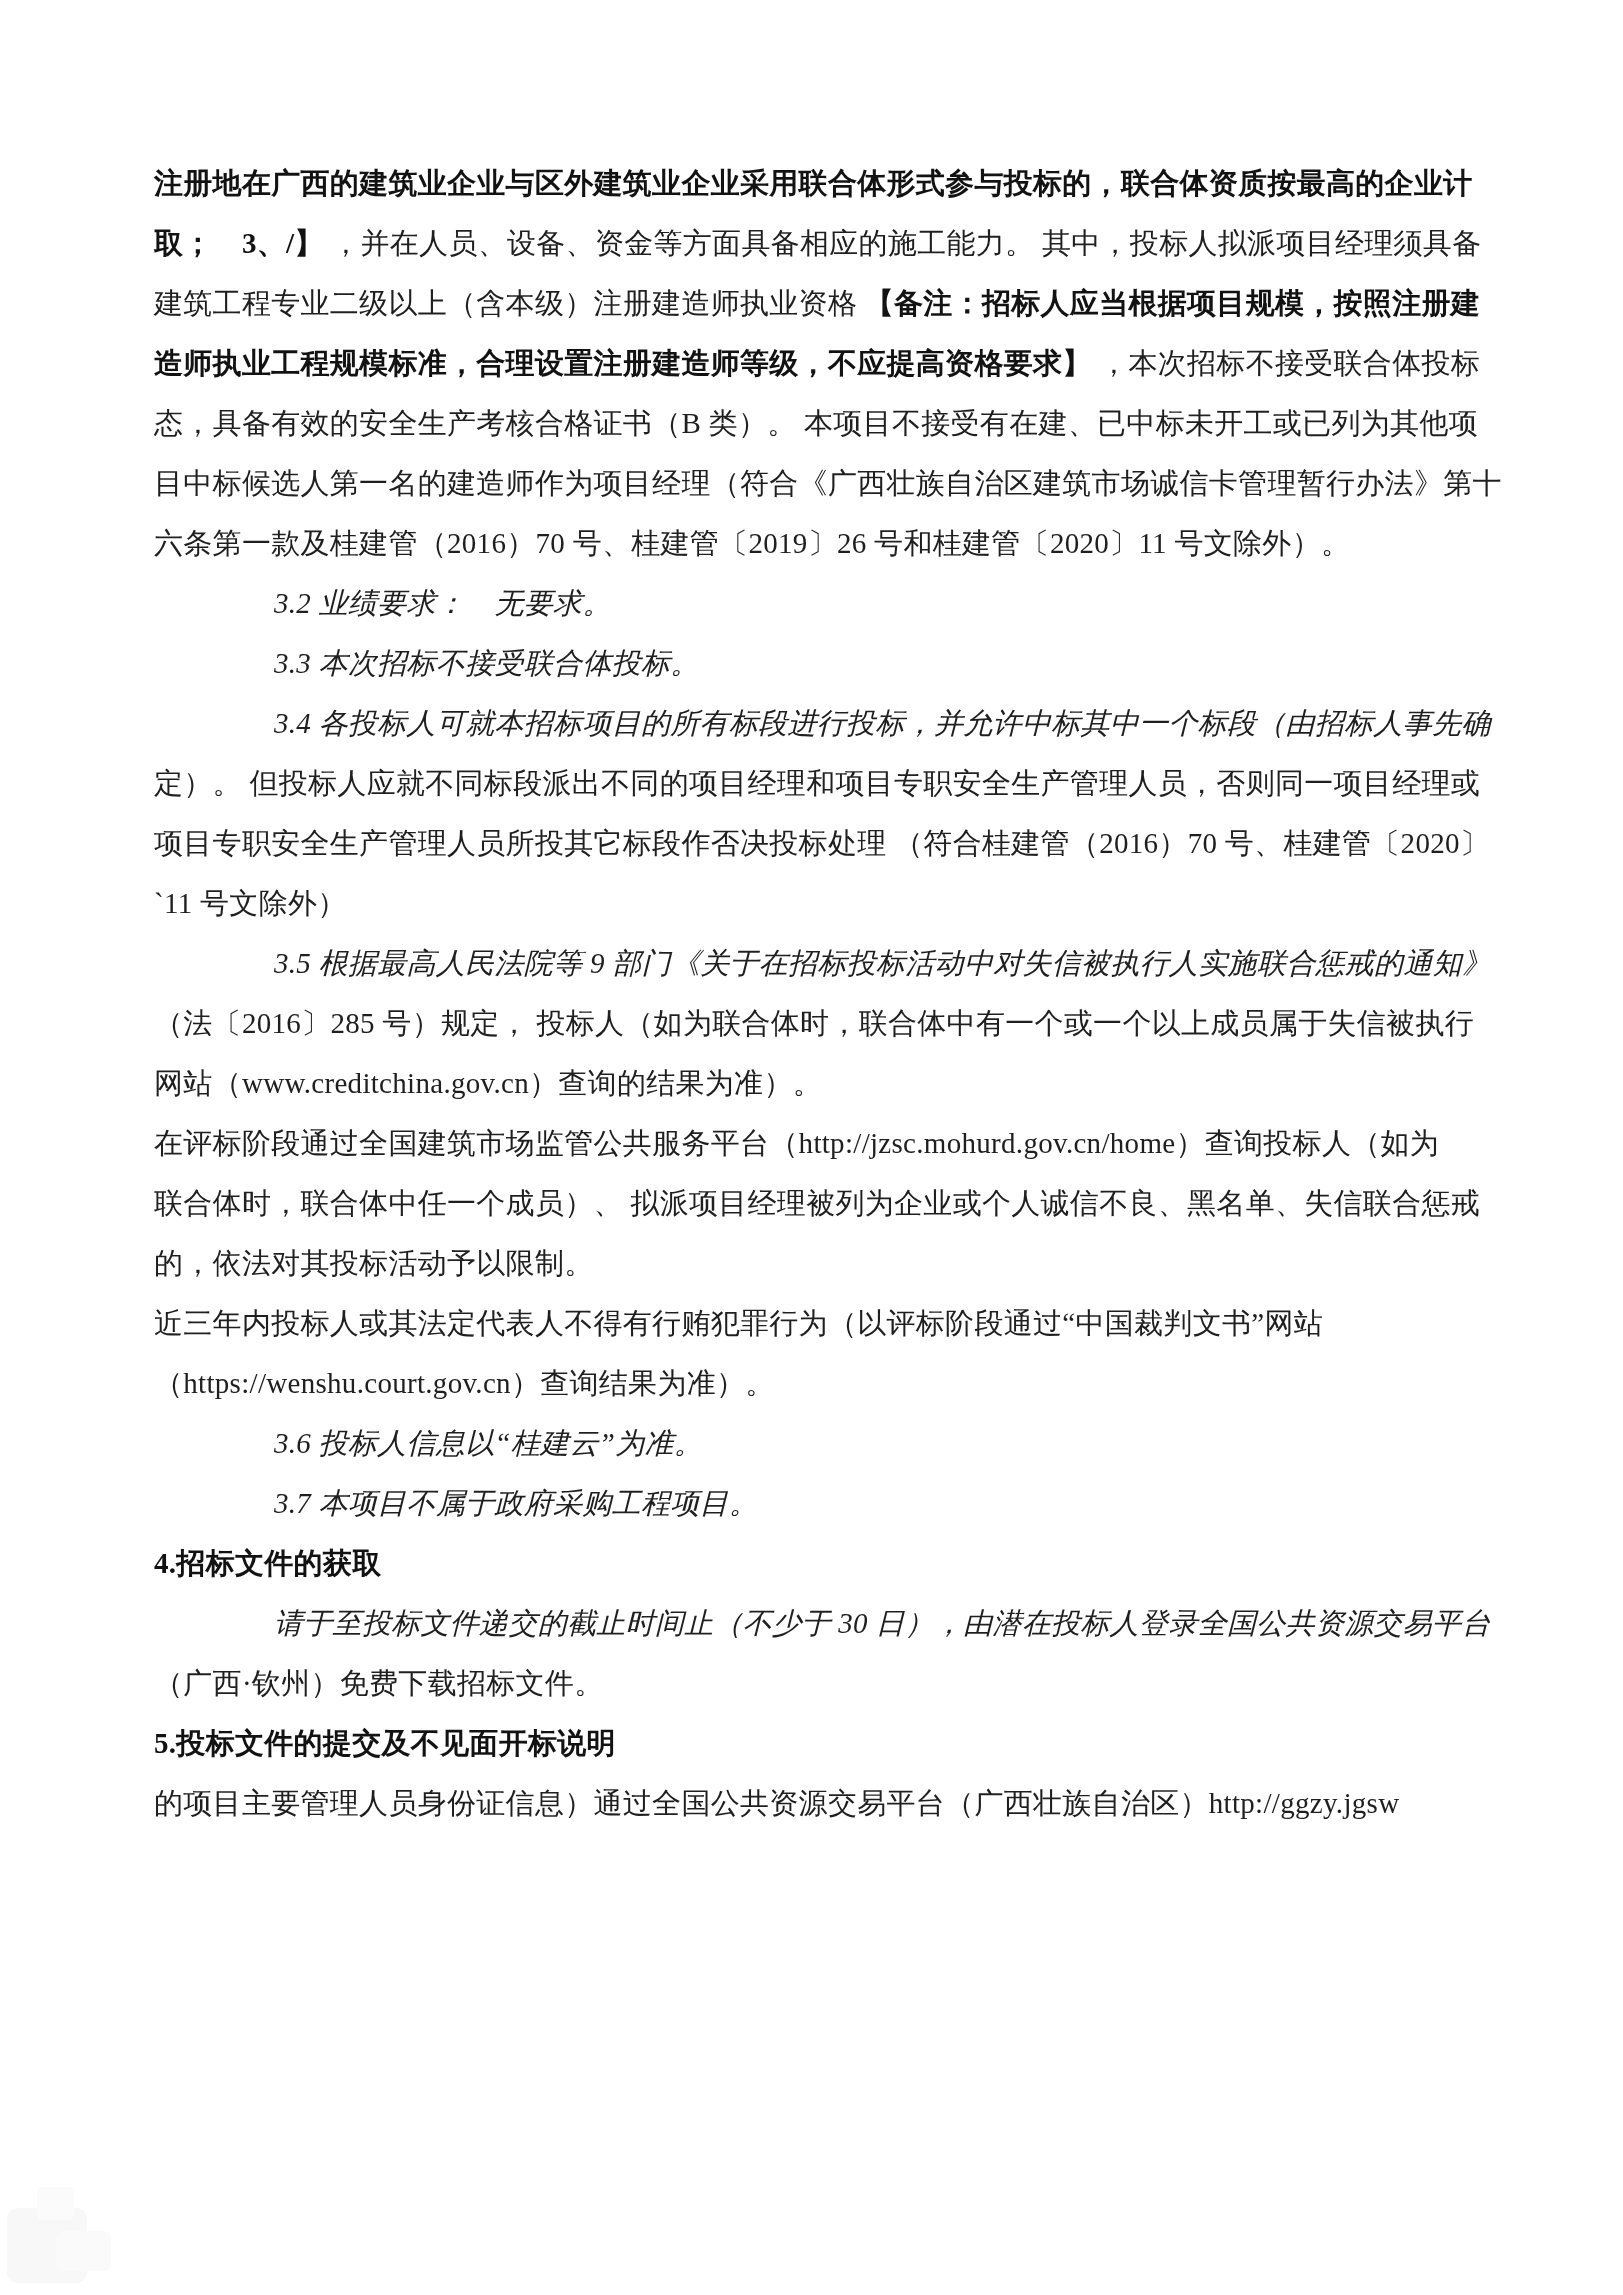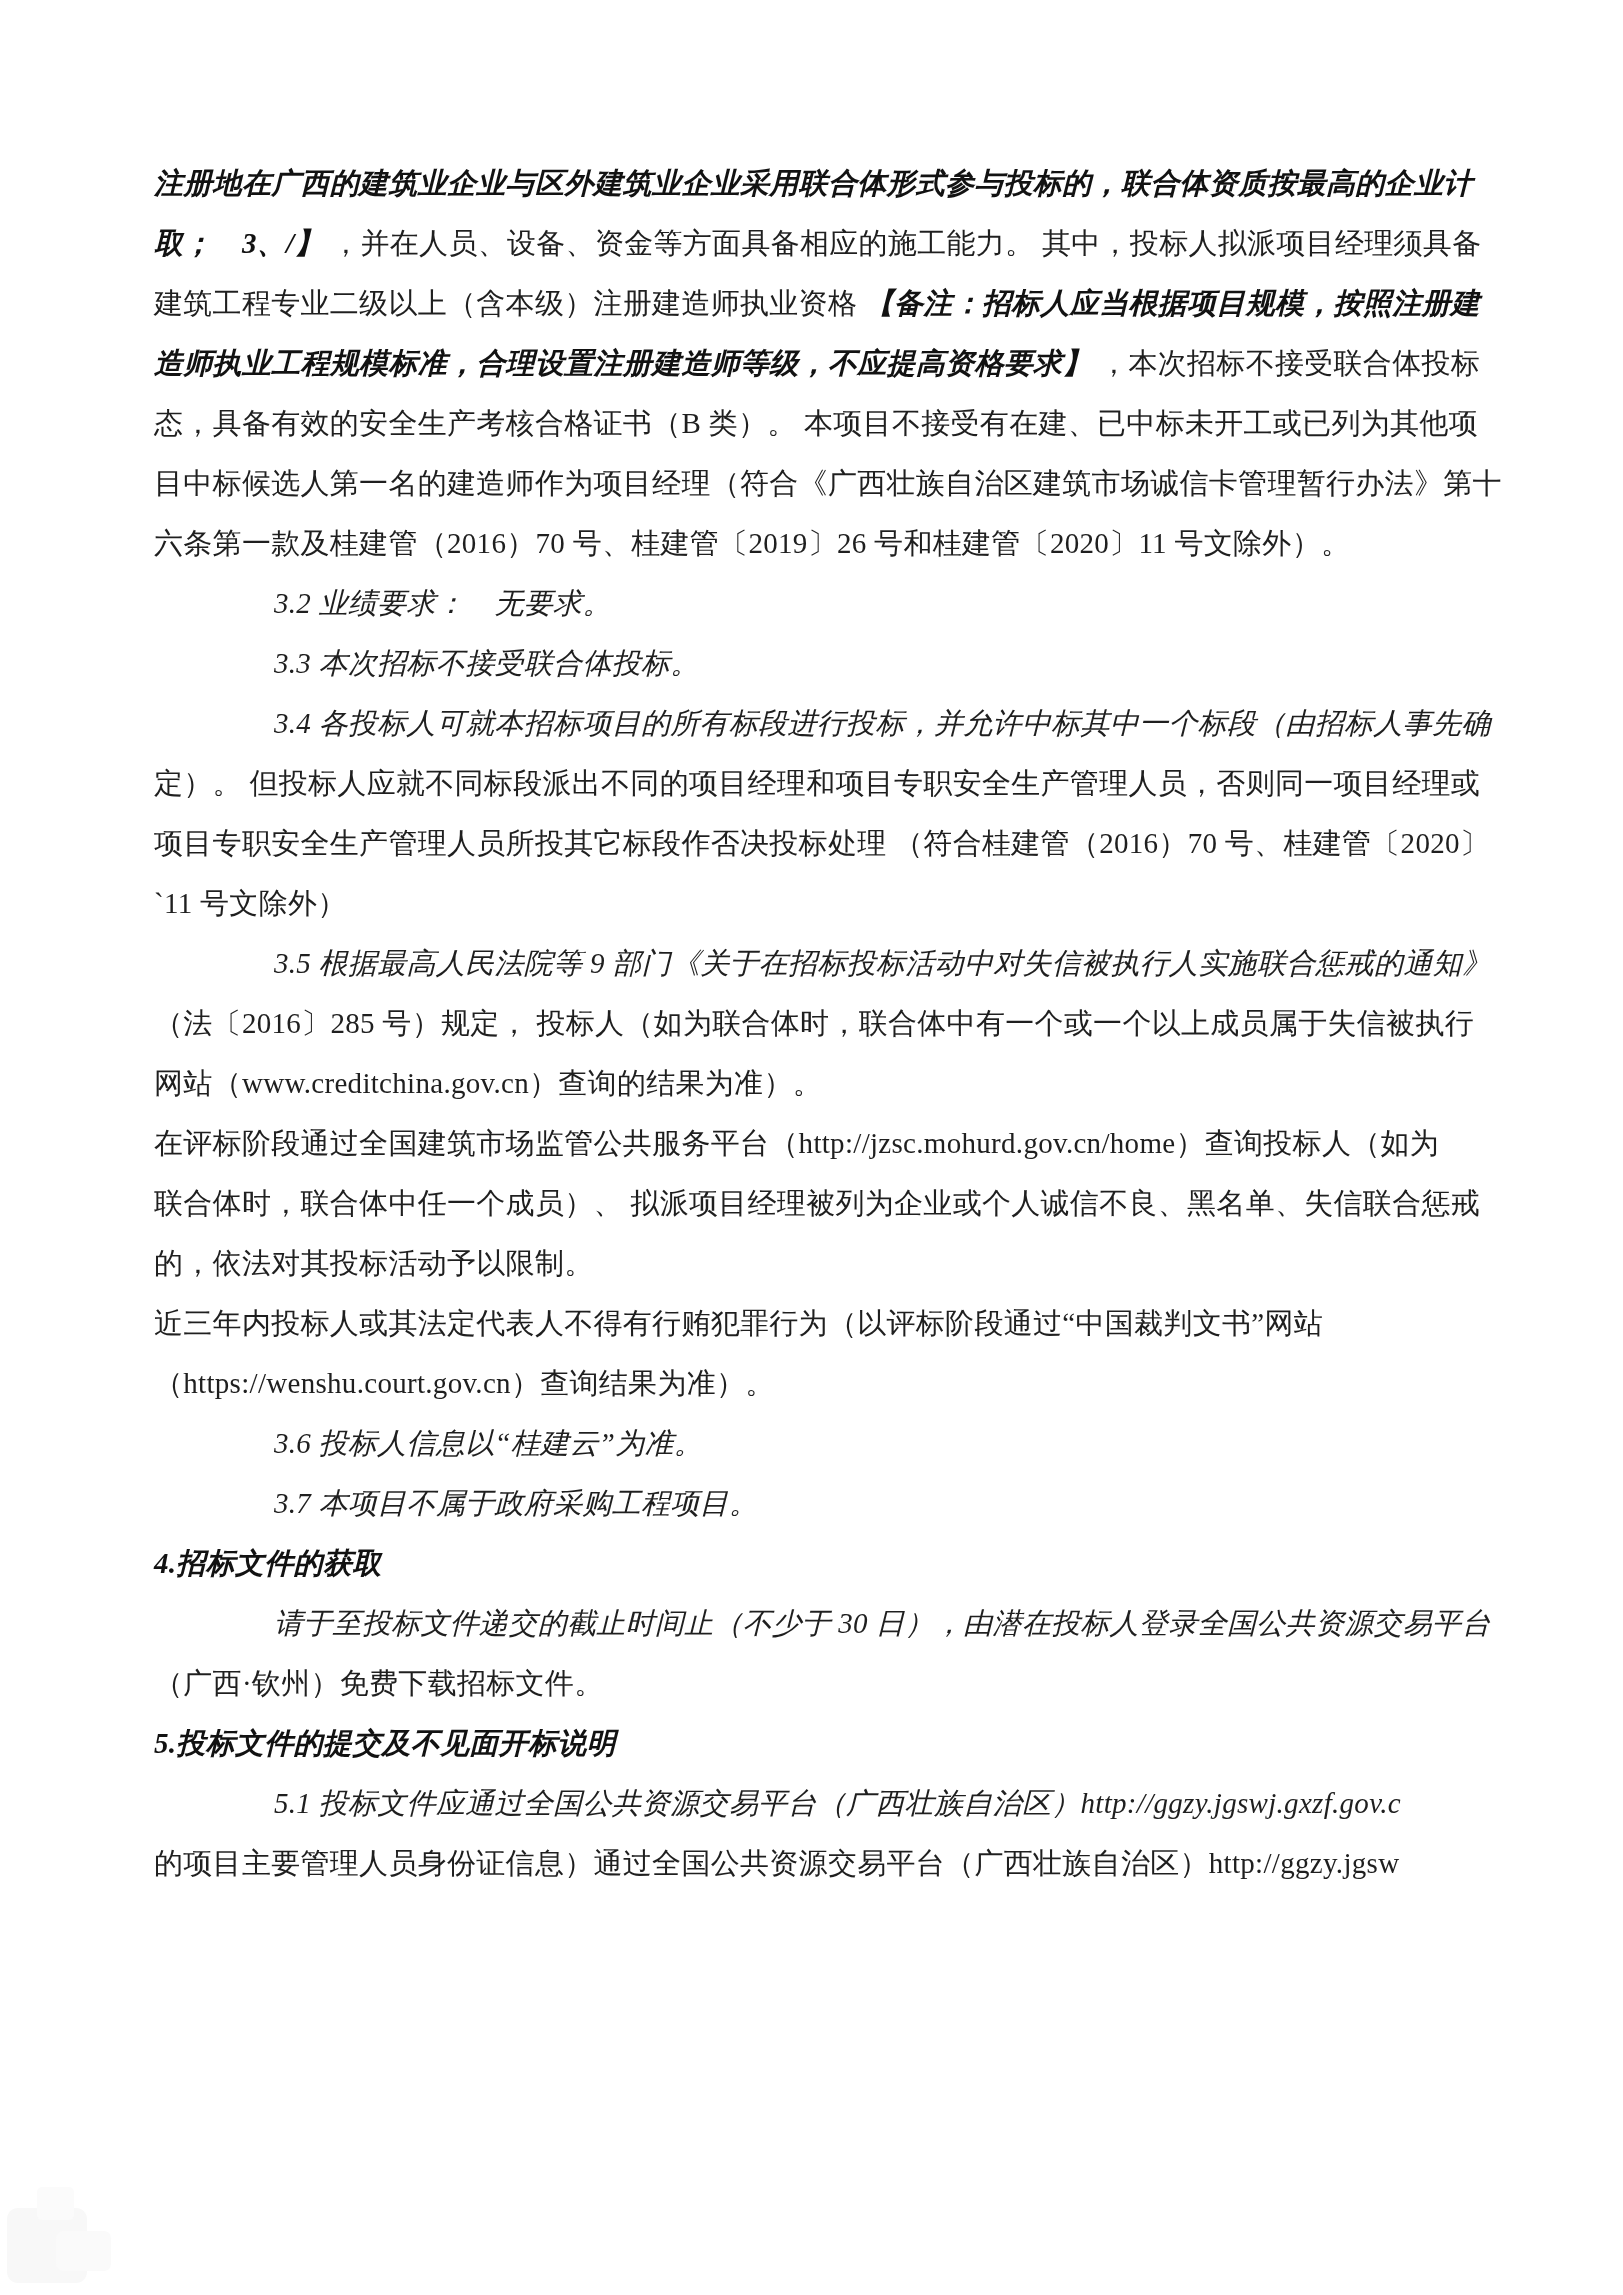--- a/index.html
+++ b/index.html
@@ -40,7 +40,6 @@
   .seg.bold {
     font-weight: 700;
     color: #121212;
-    font-style: italic;
   }
   
   .scan-artifact {

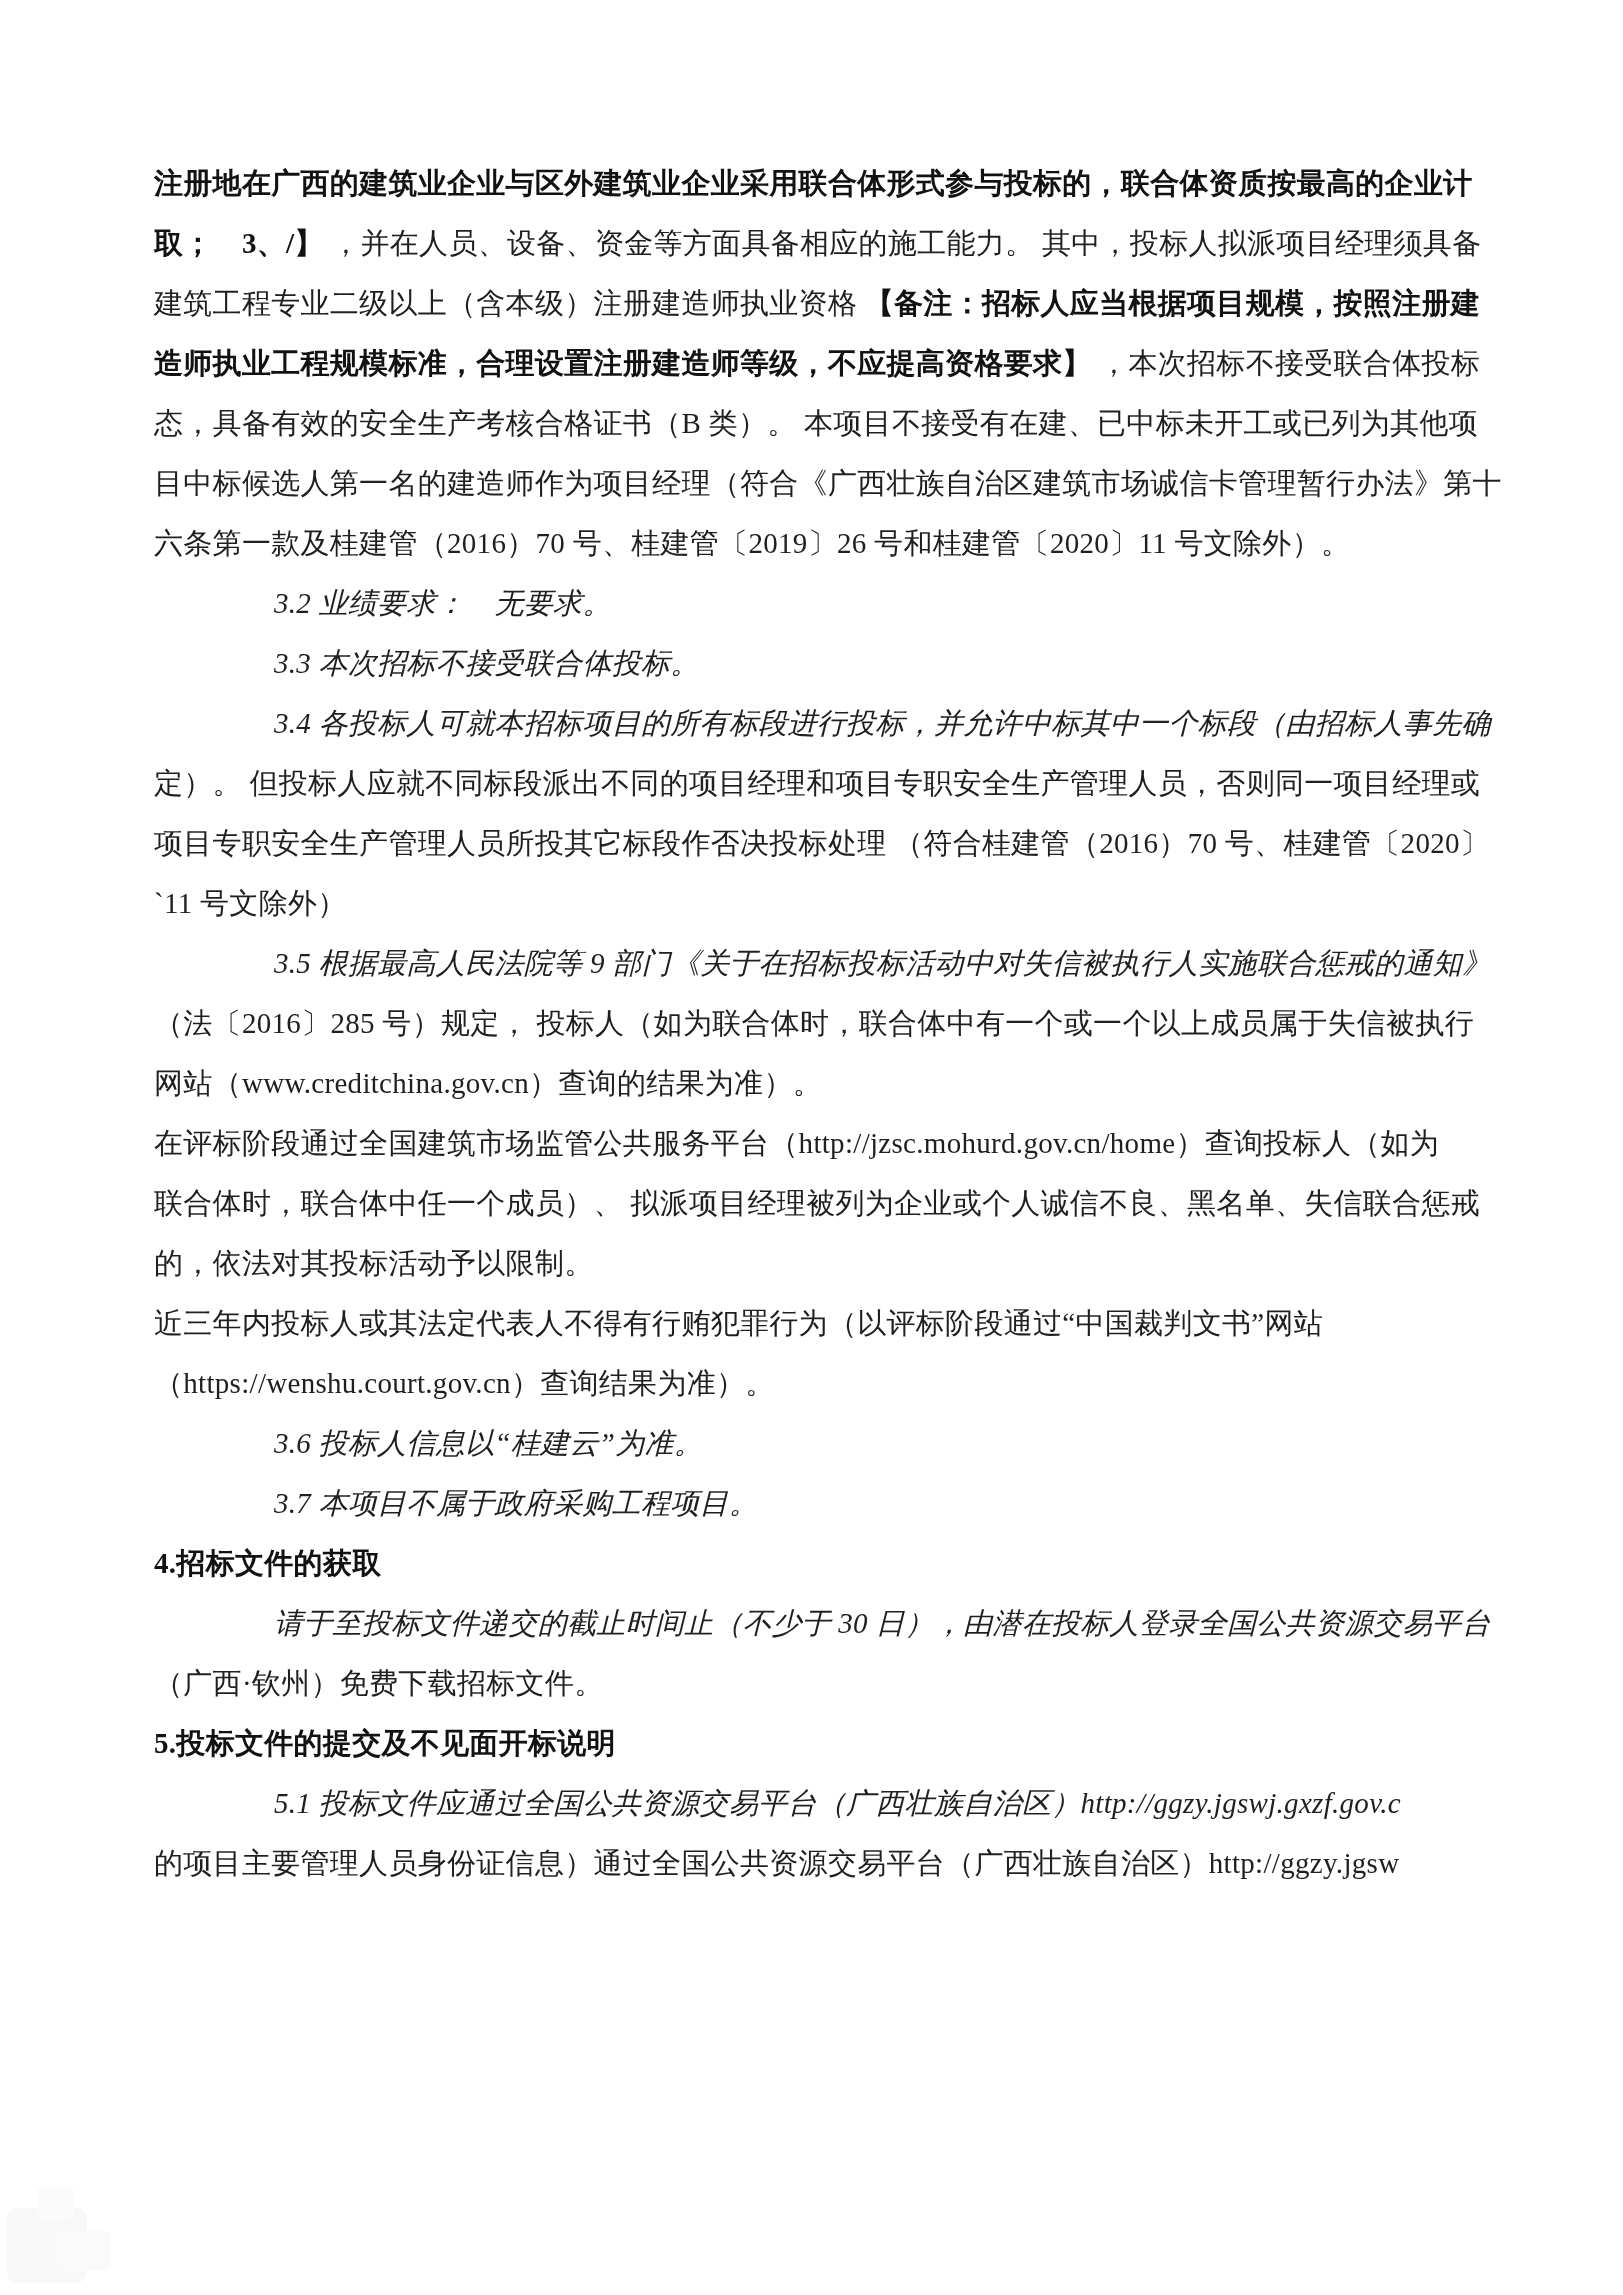--- a/index.html
+++ b/index.html
@@ -104,7 +104,6 @@
       <div class="line indent"><span class="seg">请于至投标文件递交的截止时间止（不少于 30 日），由潜在投标人登录全国公共资源交易平台</span></div>
       <div class="line"><span class="seg">（广西·钦州）免费下载招标文件。</span></div>
       <div class="line heading"><span class="seg bold">5.投标文件的提交及不见面开标说明</span></div>
-      <div class="line indent"><span class="seg">5.1 投标文件应通过全国公共资源交易平台（广西壮族自治区）http://ggzy.jgswj.gxzf.gov.c</span></div>
       <div class="line"><span class="seg">的项目主要管理人员身份证信息）通过全国公共资源交易平台（广西壮族自治区）http://ggzy.jgsw</span></div>
     </div>
   <div class="scan-artifact"></div>

